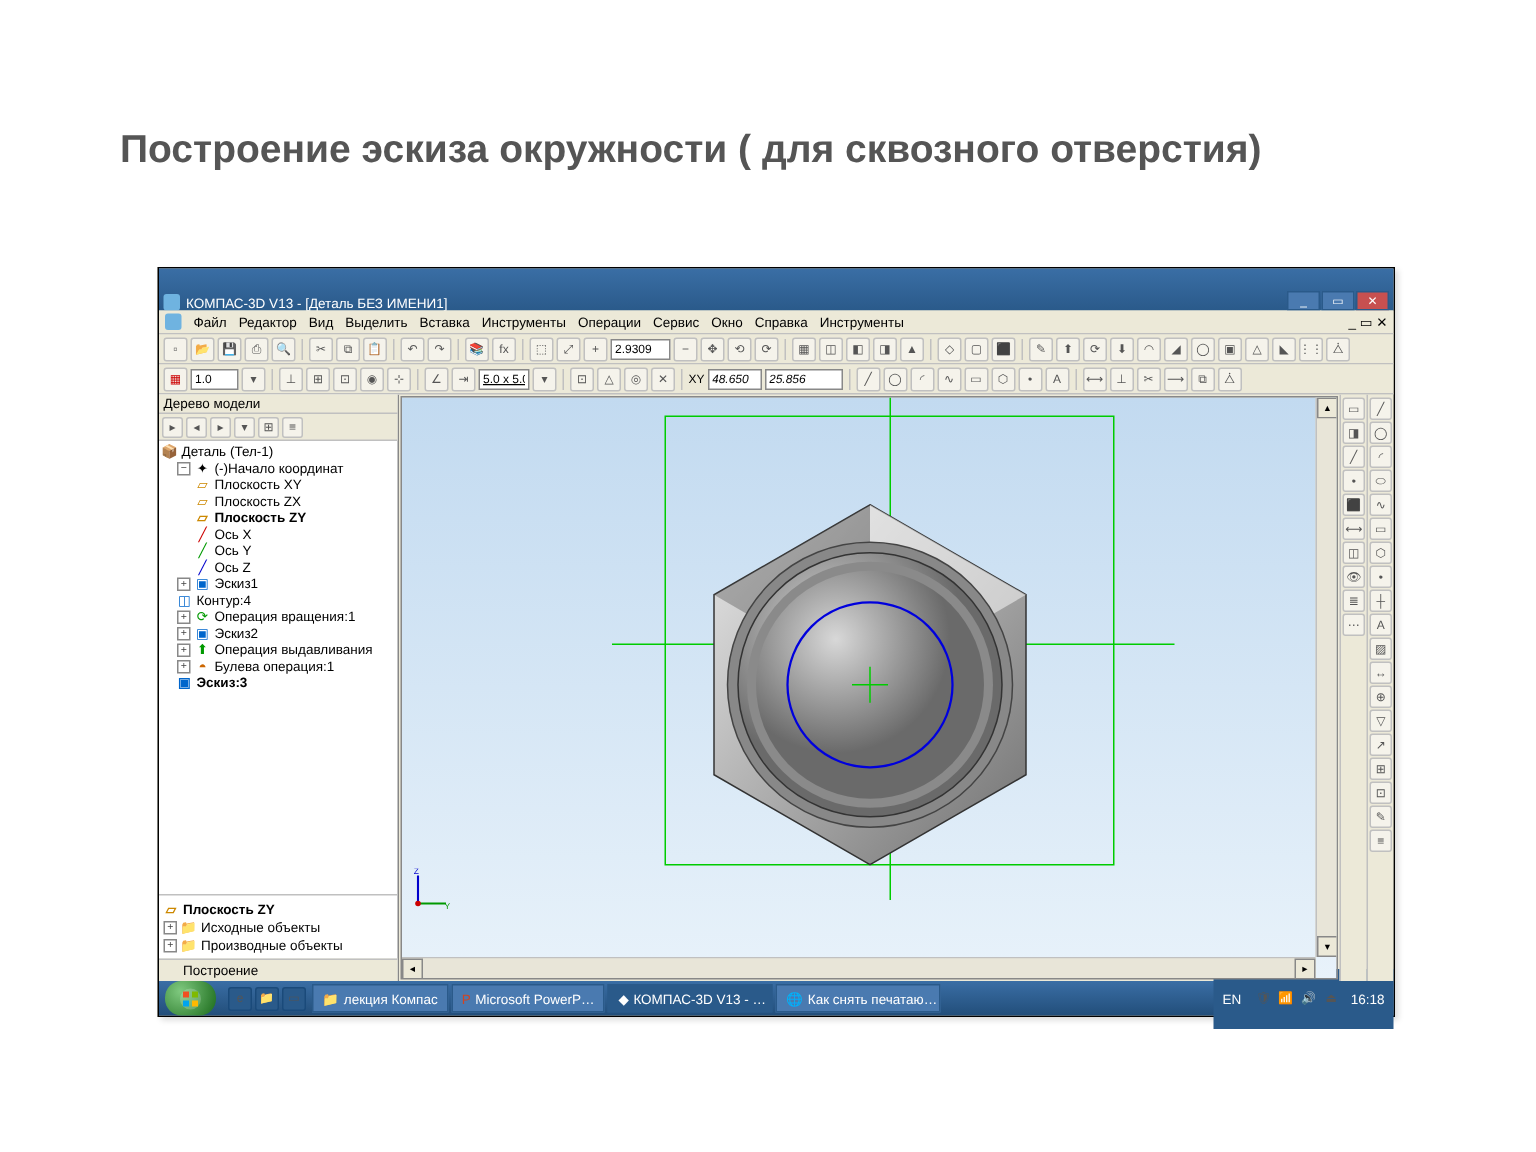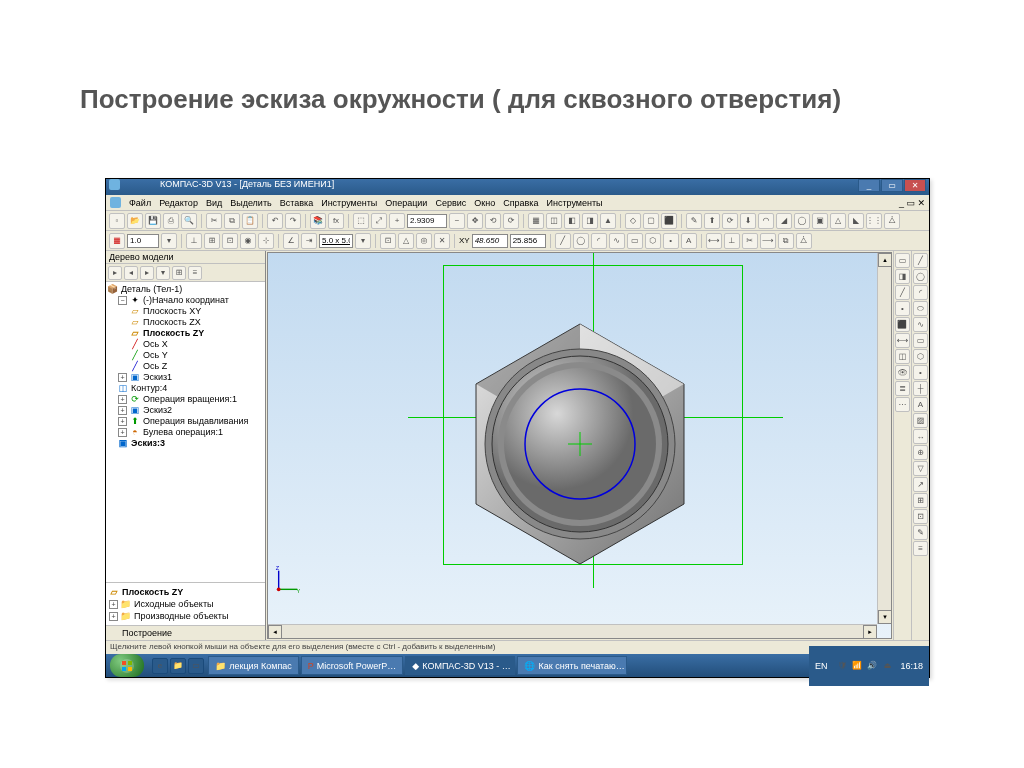--- a/index.html
+++ b/index.html
@@ -7,7 +7,7 @@
   .slide-title { font-size:26px; color:#555; font-weight:700; position:absolute; top:84px; left:80px; }
   .screenshot { position:absolute; top:178px; left:105px; width:825px; height:500px; border:1px solid #000; box-shadow:2px 2px 4px rgba(0,0,0,.15); display:flex; flex-direction:column; background:#ece9d8; }
   
-  .titlebar { height:16px; background:linear-gradient(to bottom,#3a6ea5,#2a5a8a); color:#fff; font-size:9px; display:flex; align-items:flex-start; padding:0 3px;gap:36px; }
+  .titlebar { height:28px; background:linear-gradient(to bottom,#3a6ea5,#2a5a8a); color:#fff; font-size:9px; display:flex; align-items:flex-end; padding:0 3px; }
   .titlebar .icon { width:11px; height:11px; background:#6fb3e0; border-radius:2px; margin-right:4px; }
   .titlebar .win-btns { margin-left:auto; display:flex; gap:1px; }
   .titlebar .win-btns span { width:22px; height:13px; background:#4a7ab0; border:1px solid #2a5a8a; display:flex; align-items:center; justify-content:center; font-size:8px; color:#fff; }

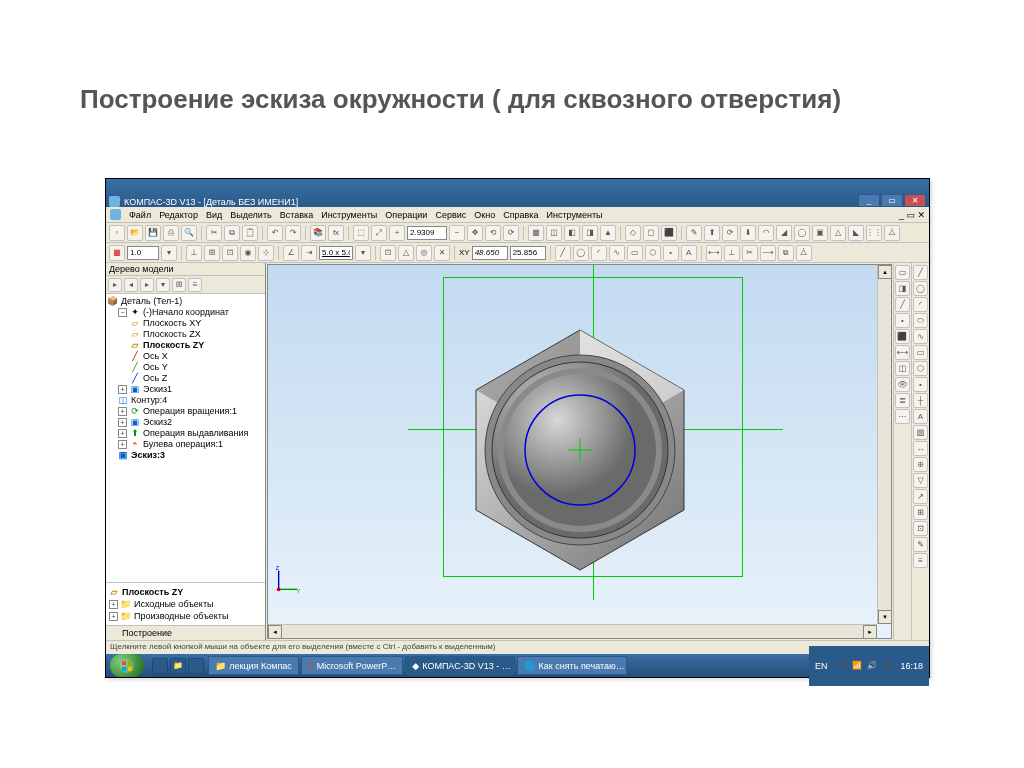--- a/index.html
+++ b/index.html
@@ -175,7 +175,7 @@
     <span class="tsep"></span>
     <span style="font-size:8px">XY</span>
     <input class="tinput" style="width: 36px; font-style: italic;" value="48.650">
-    <input class="tinput" style="width: 36px;" value="25.856">
+    <input class="tinput" style="width: 52px; font-style: italic;" value="25.856">
     <span class="tsep"></span>
     <span class="tbtn">╱</span>
     <span class="tbtn">◯</span>

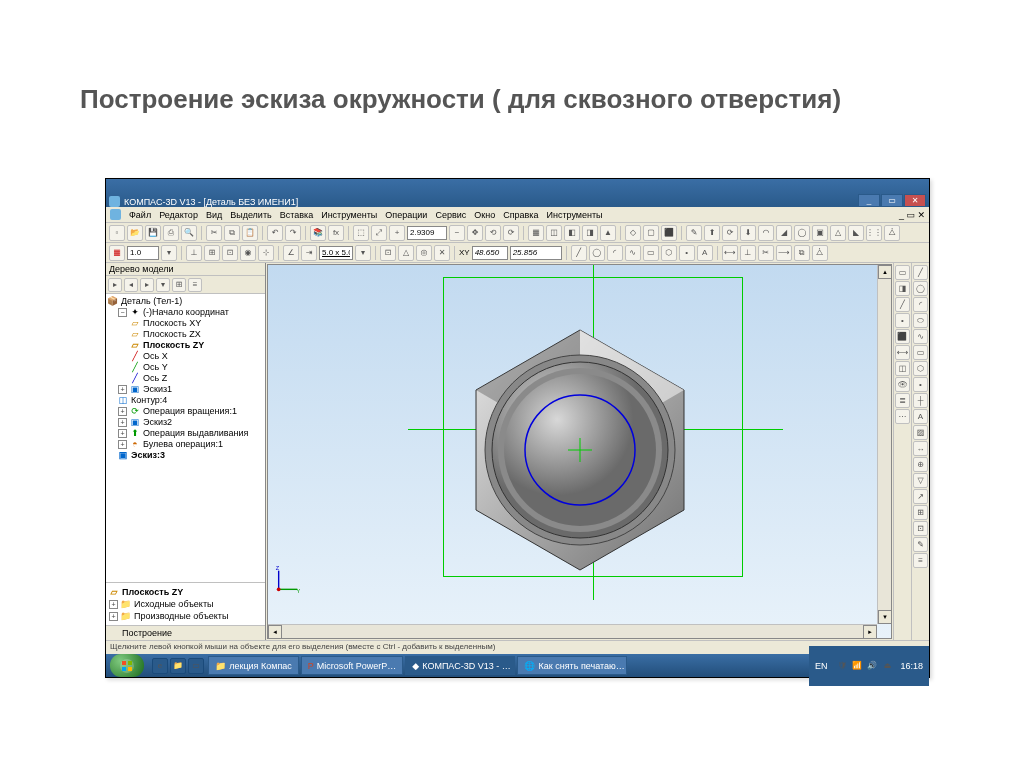--- a/index.html
+++ b/index.html
@@ -379,7 +379,6 @@
     </div>
   </div>
 
-  <div class="statusbar">Щелкните левой кнопкой мыши на объекте для его выделения (вместе с Ctrl - добавить к выделенным)</div>
 
   <div class="taskbar">
     <div class="startbtn">

